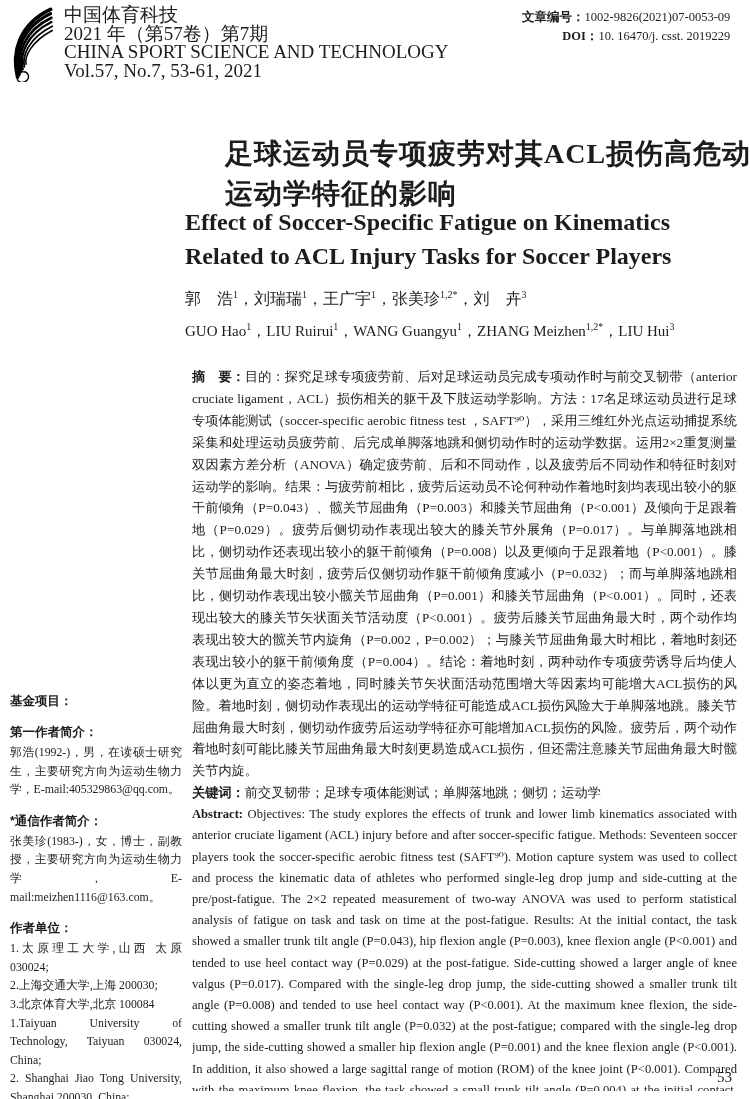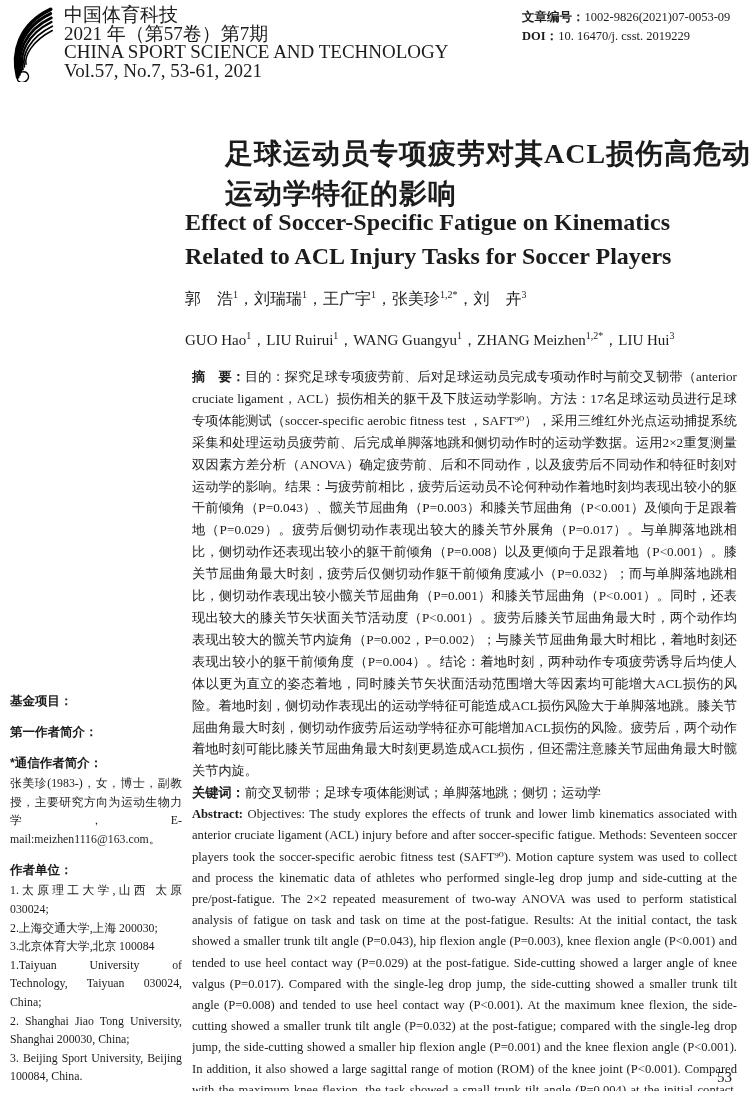--- a/index.html
+++ b/index.html
@@ -17,7 +17,7 @@
   .logo { width: 44px; height: 76px; flex: 0 0 auto; }
   .header-meta { font-size: 19px; line-height: 18.5px; white-space: nowrap; }
   .header-meta .cn { font-family: "Liberation Serif", serif; }
-  .header-right { position: absolute; top: 8px; left: 522px; font-size: 12.5px; line-height: 19px; white-space: nowrap; }
+  .header-right { position: absolute; top: 8px; left: 522px; font-size: 12.5px; line-height: 19px; white-space: nowrap; text-align: right; }
   .b { font-weight: bold; }
 
   

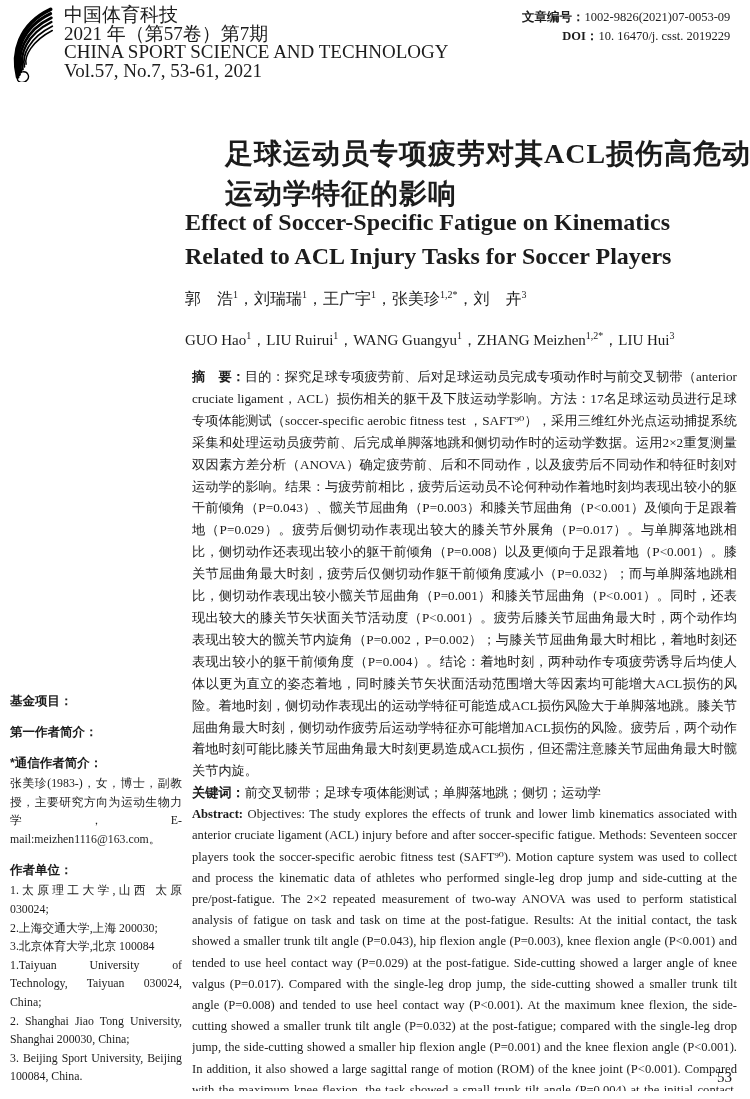--- a/index.html
+++ b/index.html
@@ -30,7 +30,7 @@
     font-size: 24px; font-weight: bold; line-height: 34px;
   }
   .authors-cn { position: absolute; top: 289px; left: 185px; font-size: 16px; }
-  .authors-en { position: absolute; top: 330px; left: 185px; font-size: 15px; }
+  .authors-en { position: absolute; top: 321px; left: 185px; font-size: 15px; }
   .authors-cn sup, .authors-en sup { font-size: 10px; }
 
   

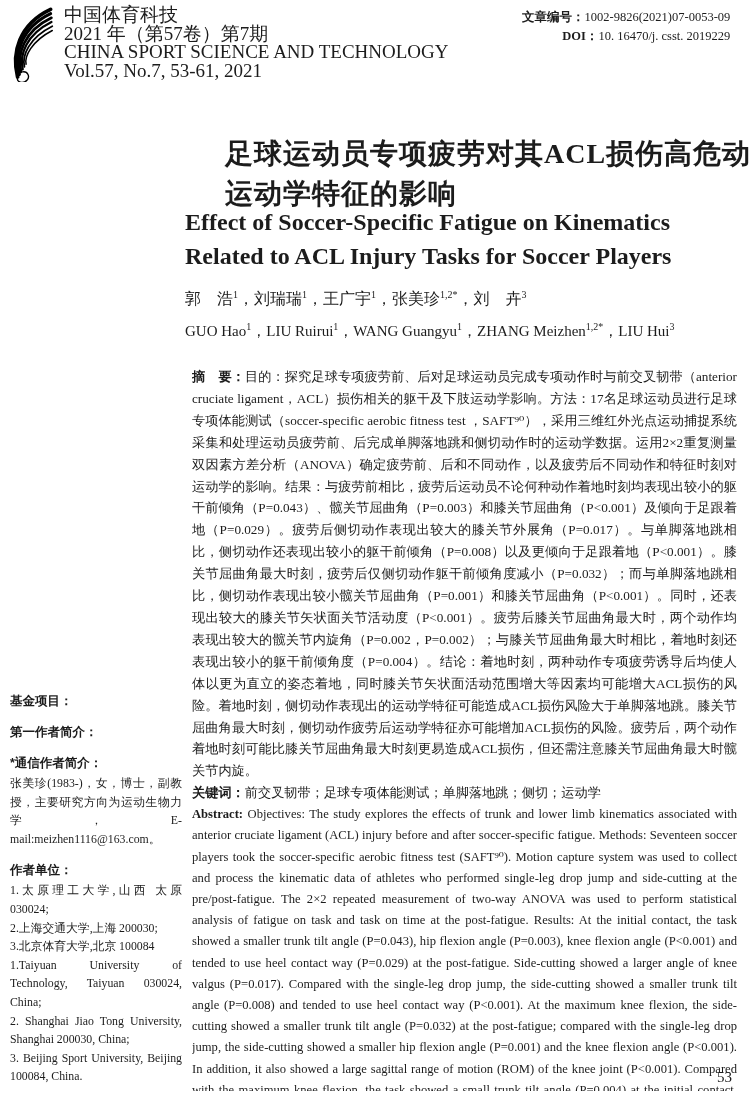--- a/index.html
+++ b/index.html
@@ -116,6 +116,7 @@
   </section>
   <section>
     <h4>第一作者简介：</h4>
+    <p>郭浩(1992-)，男，在读硕士研究生，主要研究方向为运动生物力学，E-mail:405329863@qq.com。</p>
   </section>
   <section>
     <h4>*通信作者简介：</h4>

